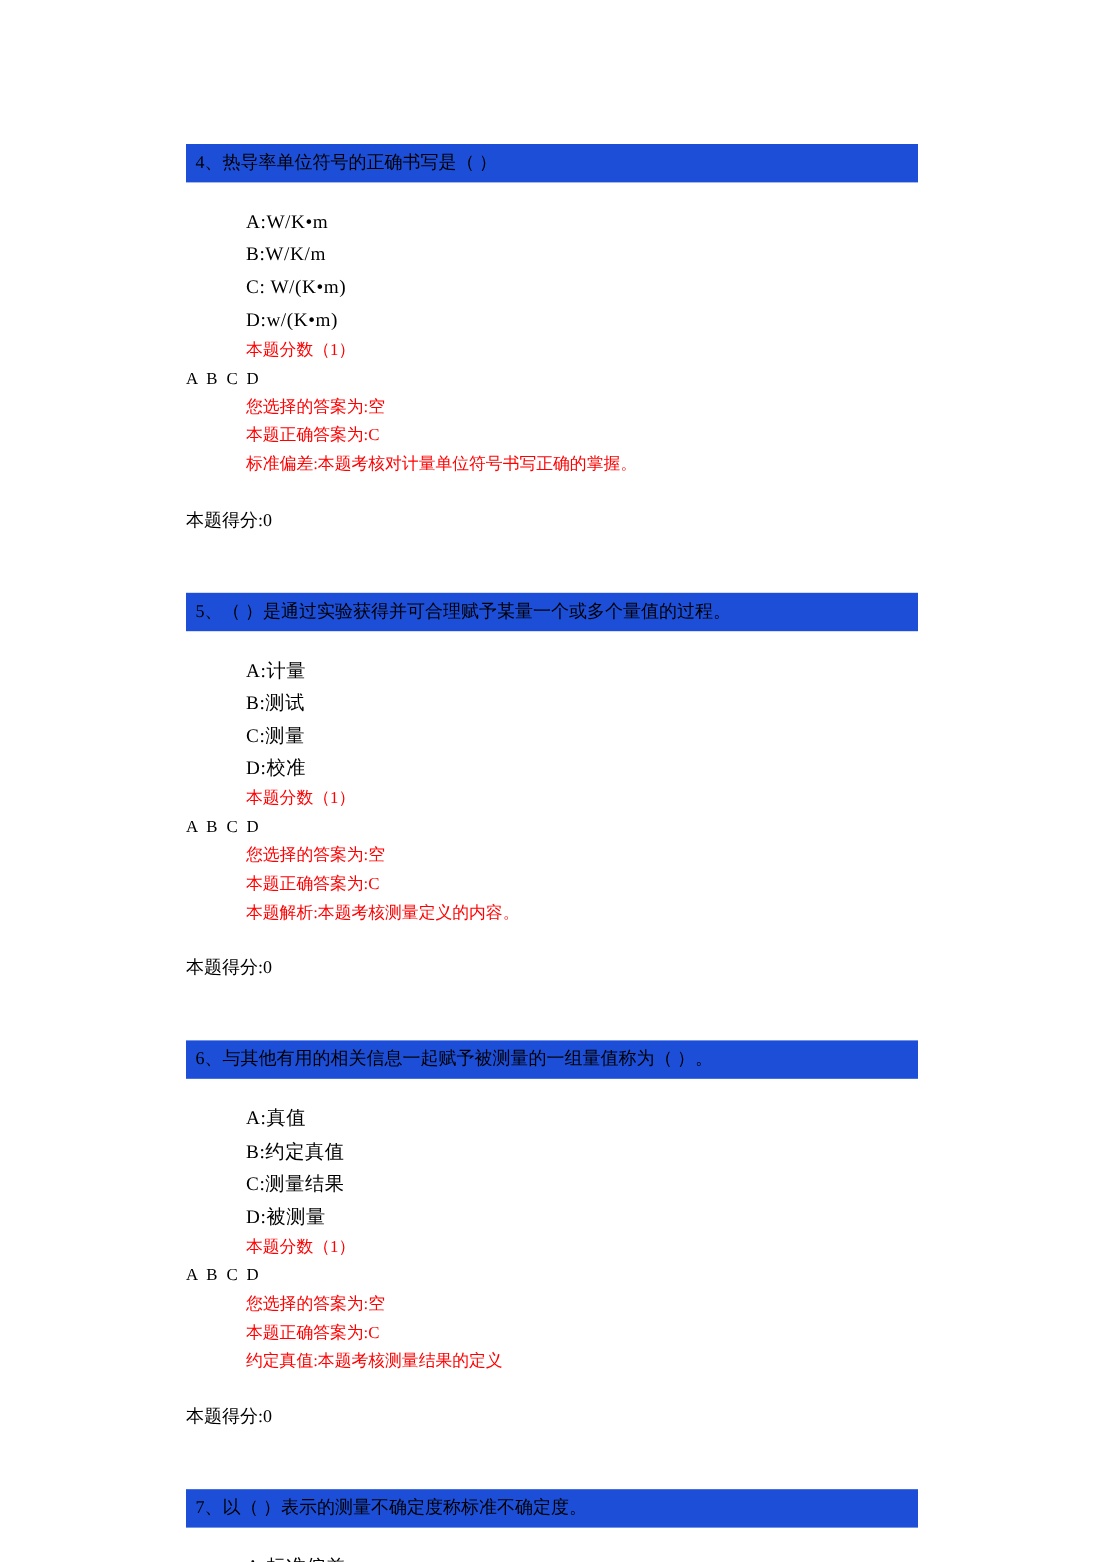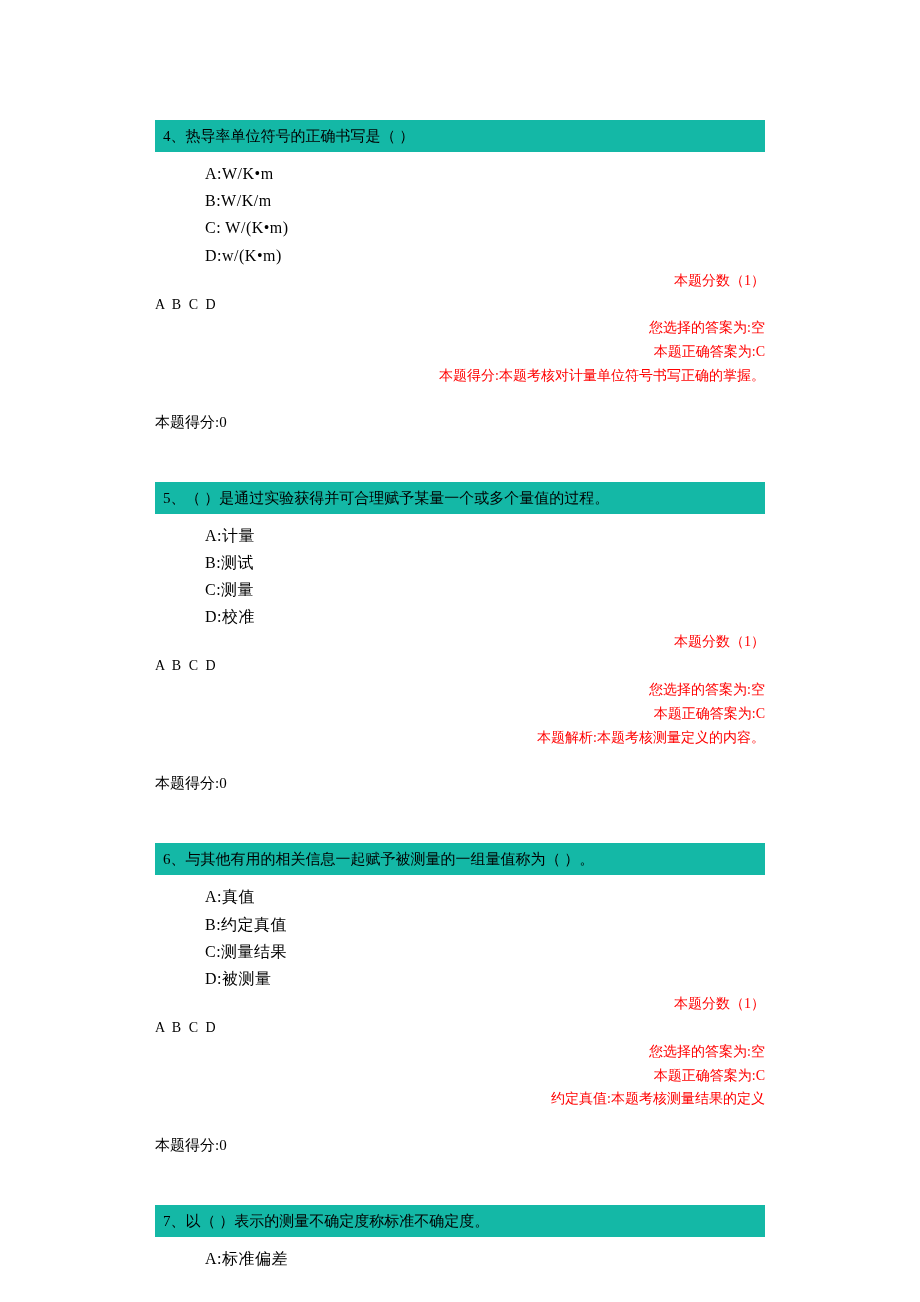--- a/index.html
+++ b/index.html
@@ -20,11 +20,11 @@
       margin-bottom: 48px;
     }
     .question-header {
-      background: #14b8a6;
+      background: #1d4ed8;
       padding: 4px 8px;
       font-size: 15px;
       color: #000000;
-      margin-bottom: 8px;
+      margin-bottom: 20px;
     }
     .option {
       padding-left: 50px;

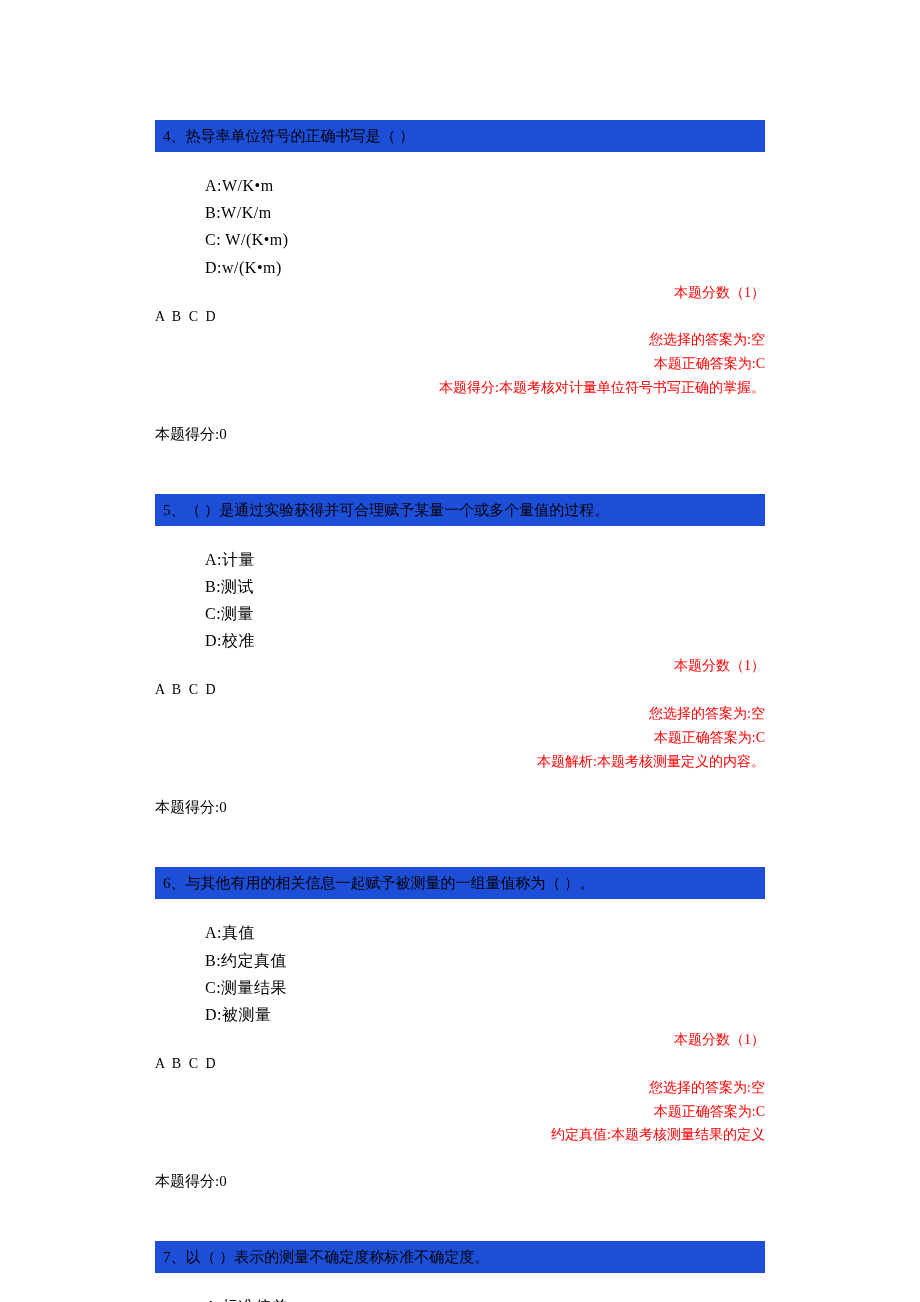--- a/index.html
+++ b/index.html
@@ -37,7 +37,6 @@
       padding-left: 50px;
       font-size: 14px;
       line-height: 1.7;
-      text-align: right;
     }
     .abcd-row {
       font-size: 14px;

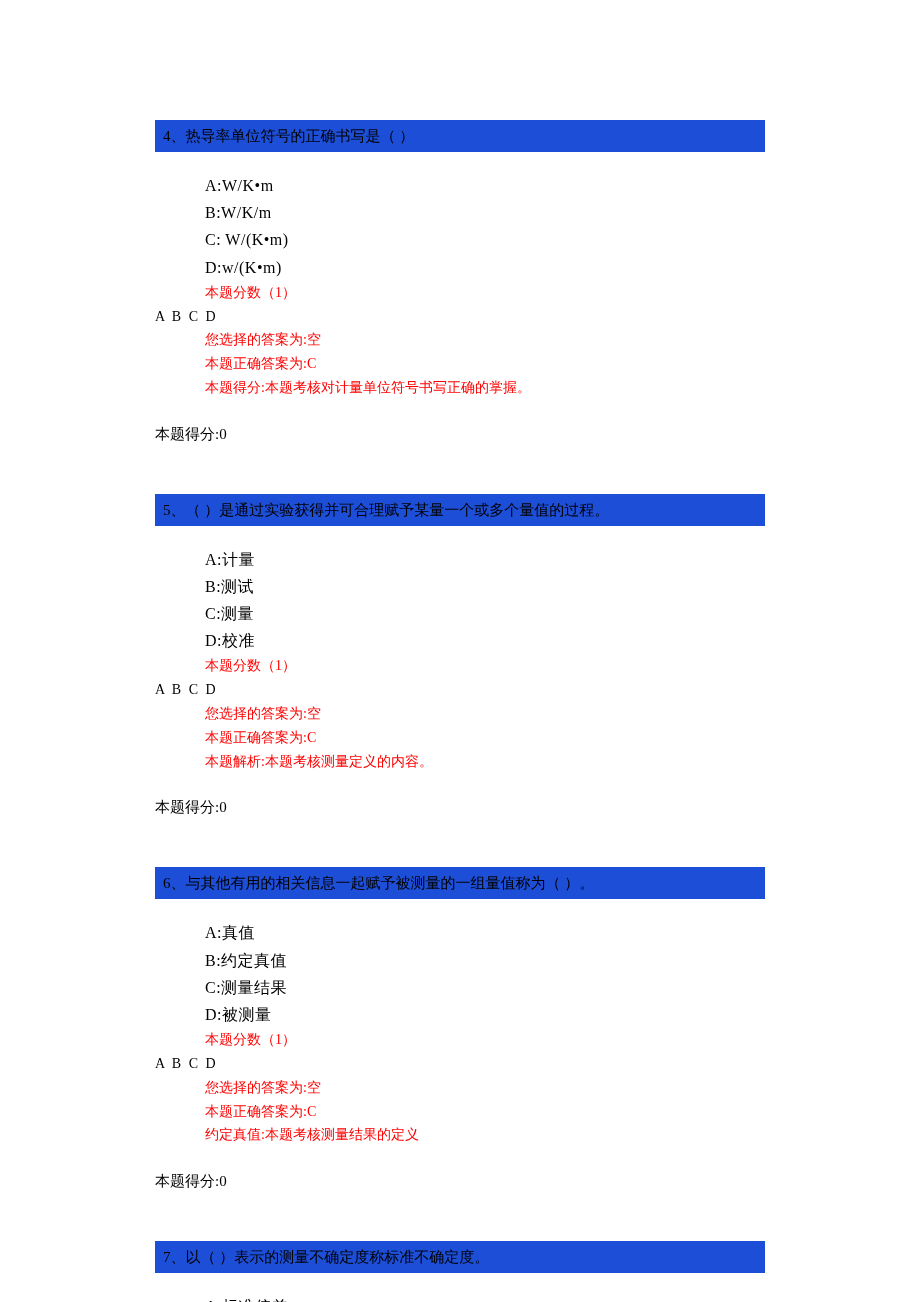--- a/index.html
+++ b/index.html
@@ -62,7 +62,7 @@
   <div class="abcd-row">A B C D</div>
   <div class="red-text">您选择的答案为:空</div>
   <div class="red-text">本题正确答案为:C</div>
-  <div class="red-text">本题得分:本题考核对计量单位符号书写正确的掌握。</div>
+  <div class="red-text">标准偏差:本题考核对计量单位符号书写正确的掌握。</div>
   <div class="score-line">本题得分:0</div>
 </div>
 

